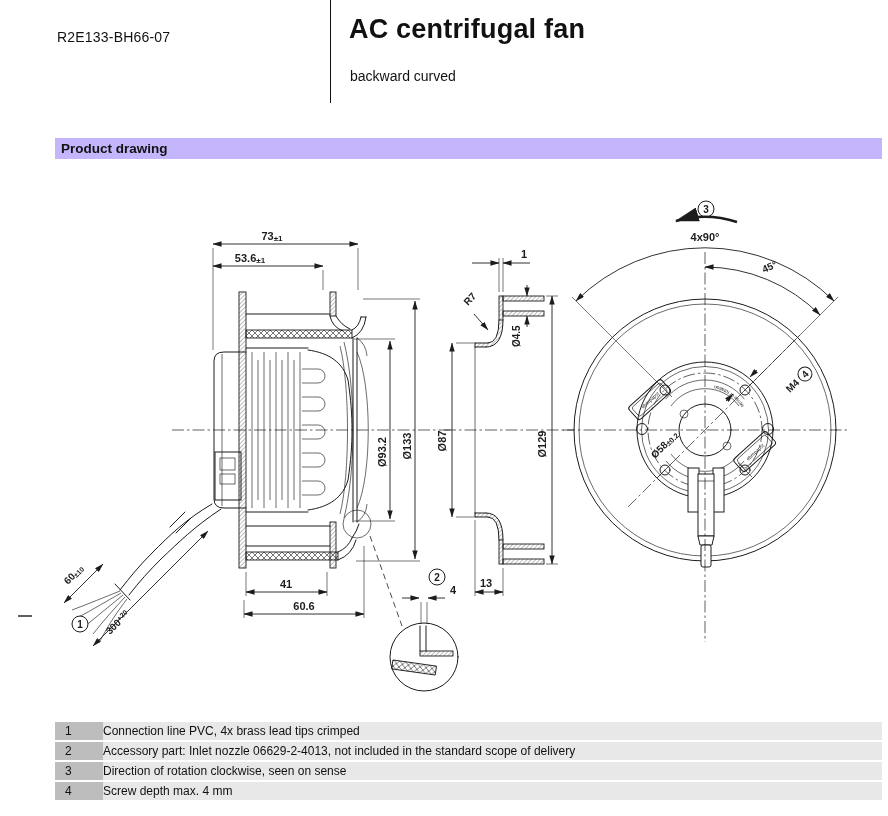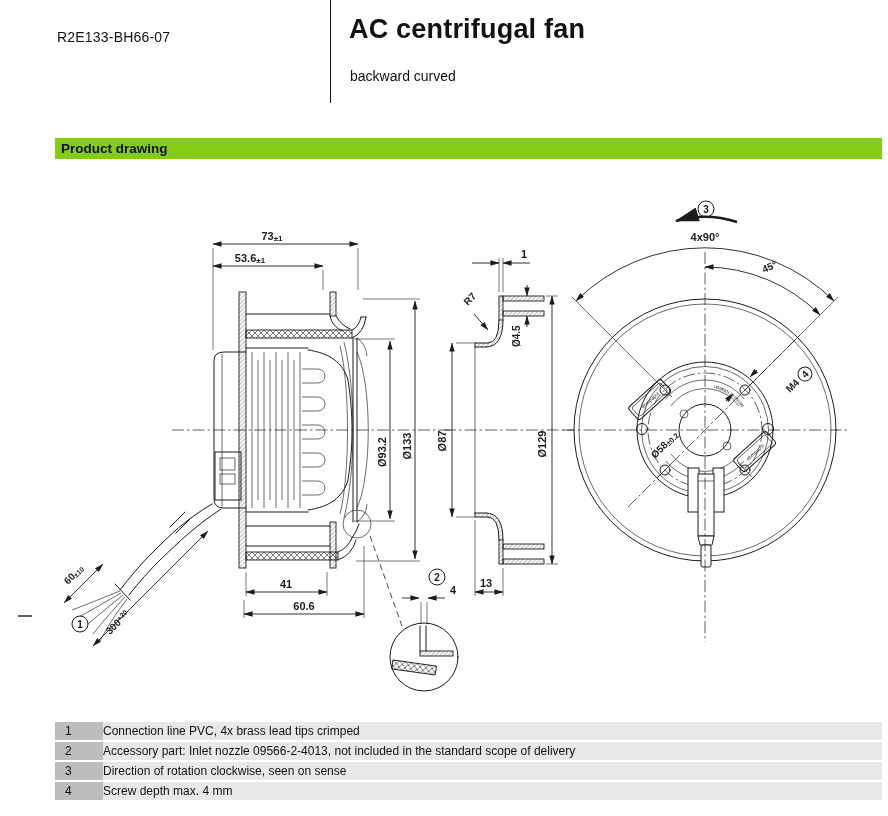--- a/index.html
+++ b/index.html
@@ -13,7 +13,7 @@
   .hdr-title{position:absolute;left:349px;top:14px;font-size:27px;font-weight:700;letter-spacing:.2px;}
   .hdr-sub{position:absolute;left:350px;top:56px;font-size:14px;font-weight:400;margin-top:12px;}
   
-  .sect{position:absolute;left:55px;top:138px;width:827px;height:21px;background:#84cc16;}
+  .sect{position:absolute;left:55px;top:138px;width:827px;height:21px;background:#c4b5fd;}
   .sect span{display:block;padding:3px 0 0 6px;font-size:13.5px;font-weight:bold;}
   
   .notes{position:absolute;left:55px;top:722px;width:827px;}

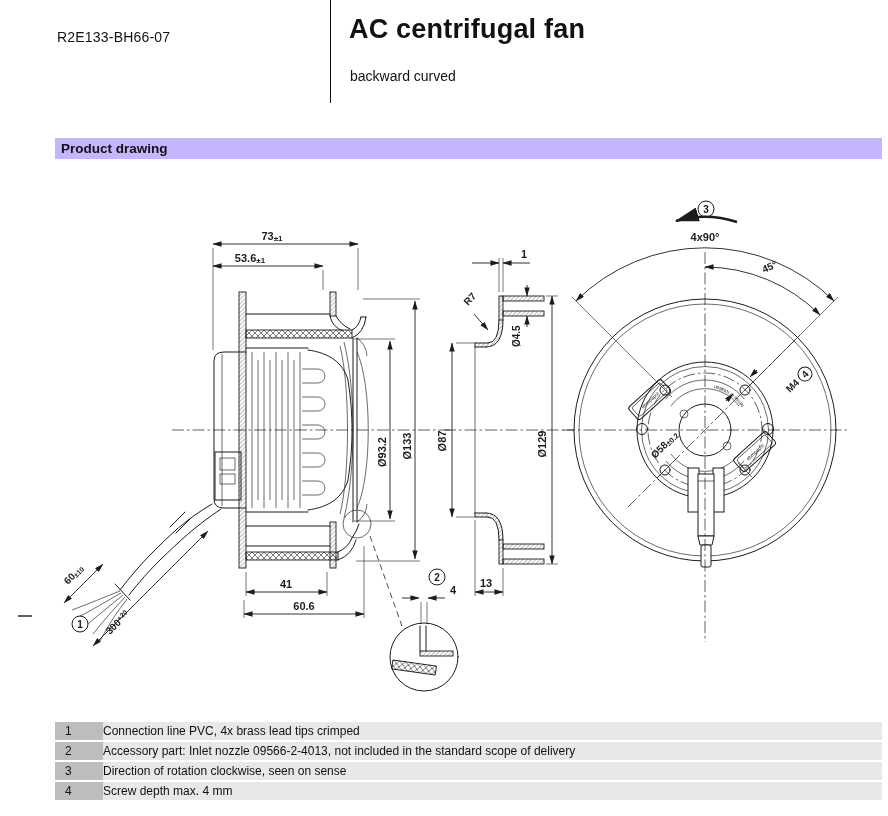--- a/index.html
+++ b/index.html
@@ -328,7 +328,7 @@
   </div>
   <div class="nrow">
     <div class="nnum">2</div>
-    <div class="ntxt">Accessory part: Inlet nozzle 09566-2-4013, not included in the standard scope of delivery</div>
+    <div class="ntxt">Accessory part: Inlet nozzle 06629-2-4013, not included in the standard scope of delivery</div>
   </div>
   <div class="nrow">
     <div class="nnum">3</div>

